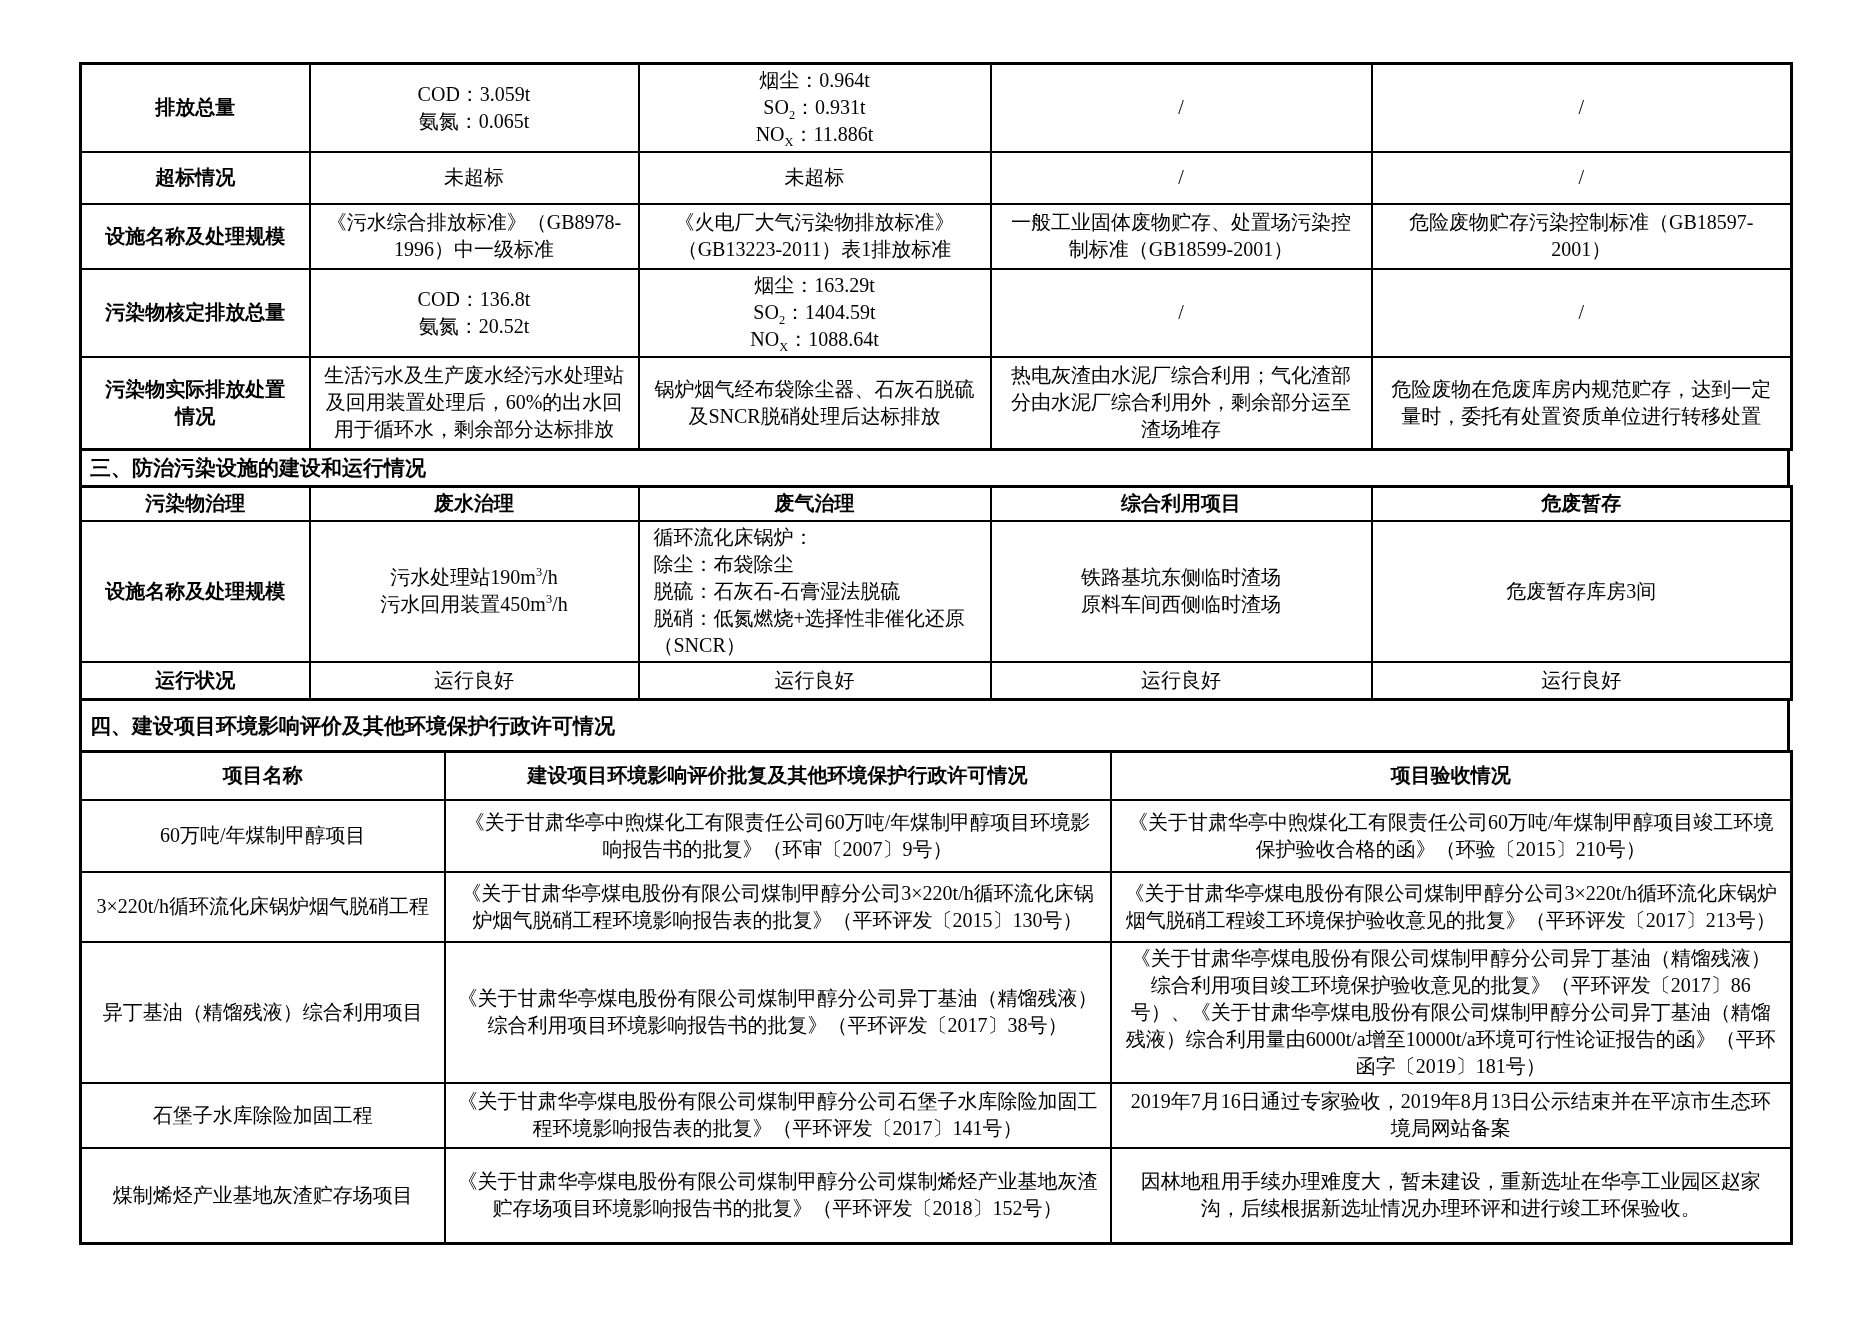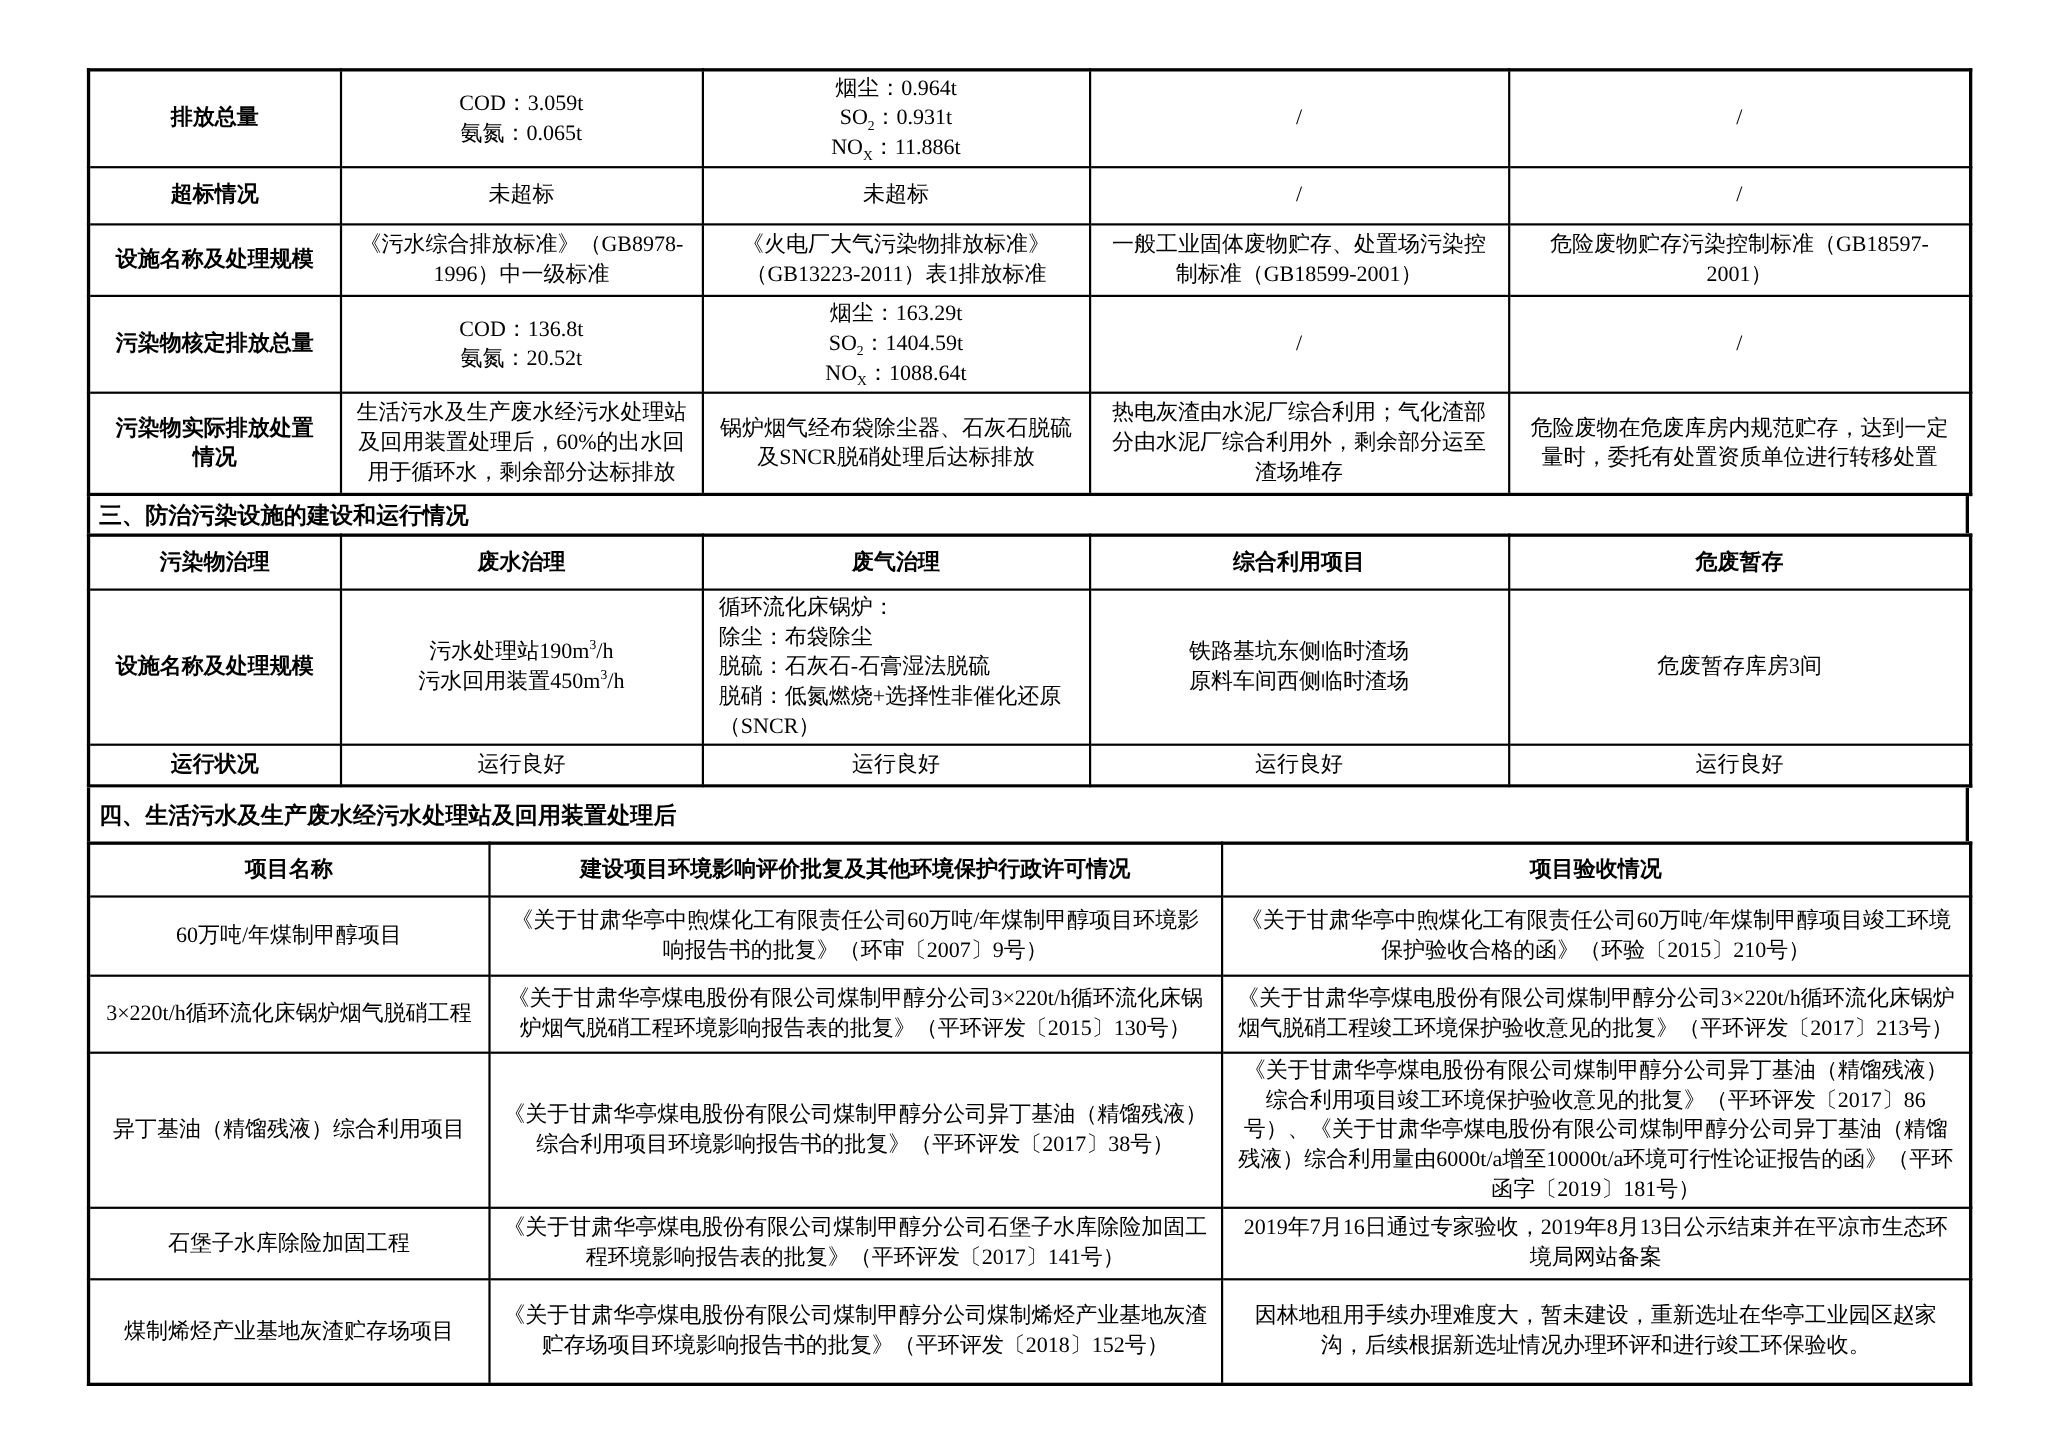--- a/index.html
+++ b/index.html
@@ -96,7 +96,7 @@
           <col style="width:420px">
       </colgroup>
       <tbody>
-        <tr style="height:49px">
+        <tr style="height:34px">
           <th>污染物治理</th>
           <th>废水治理</th>
           <th>废气治理</th>

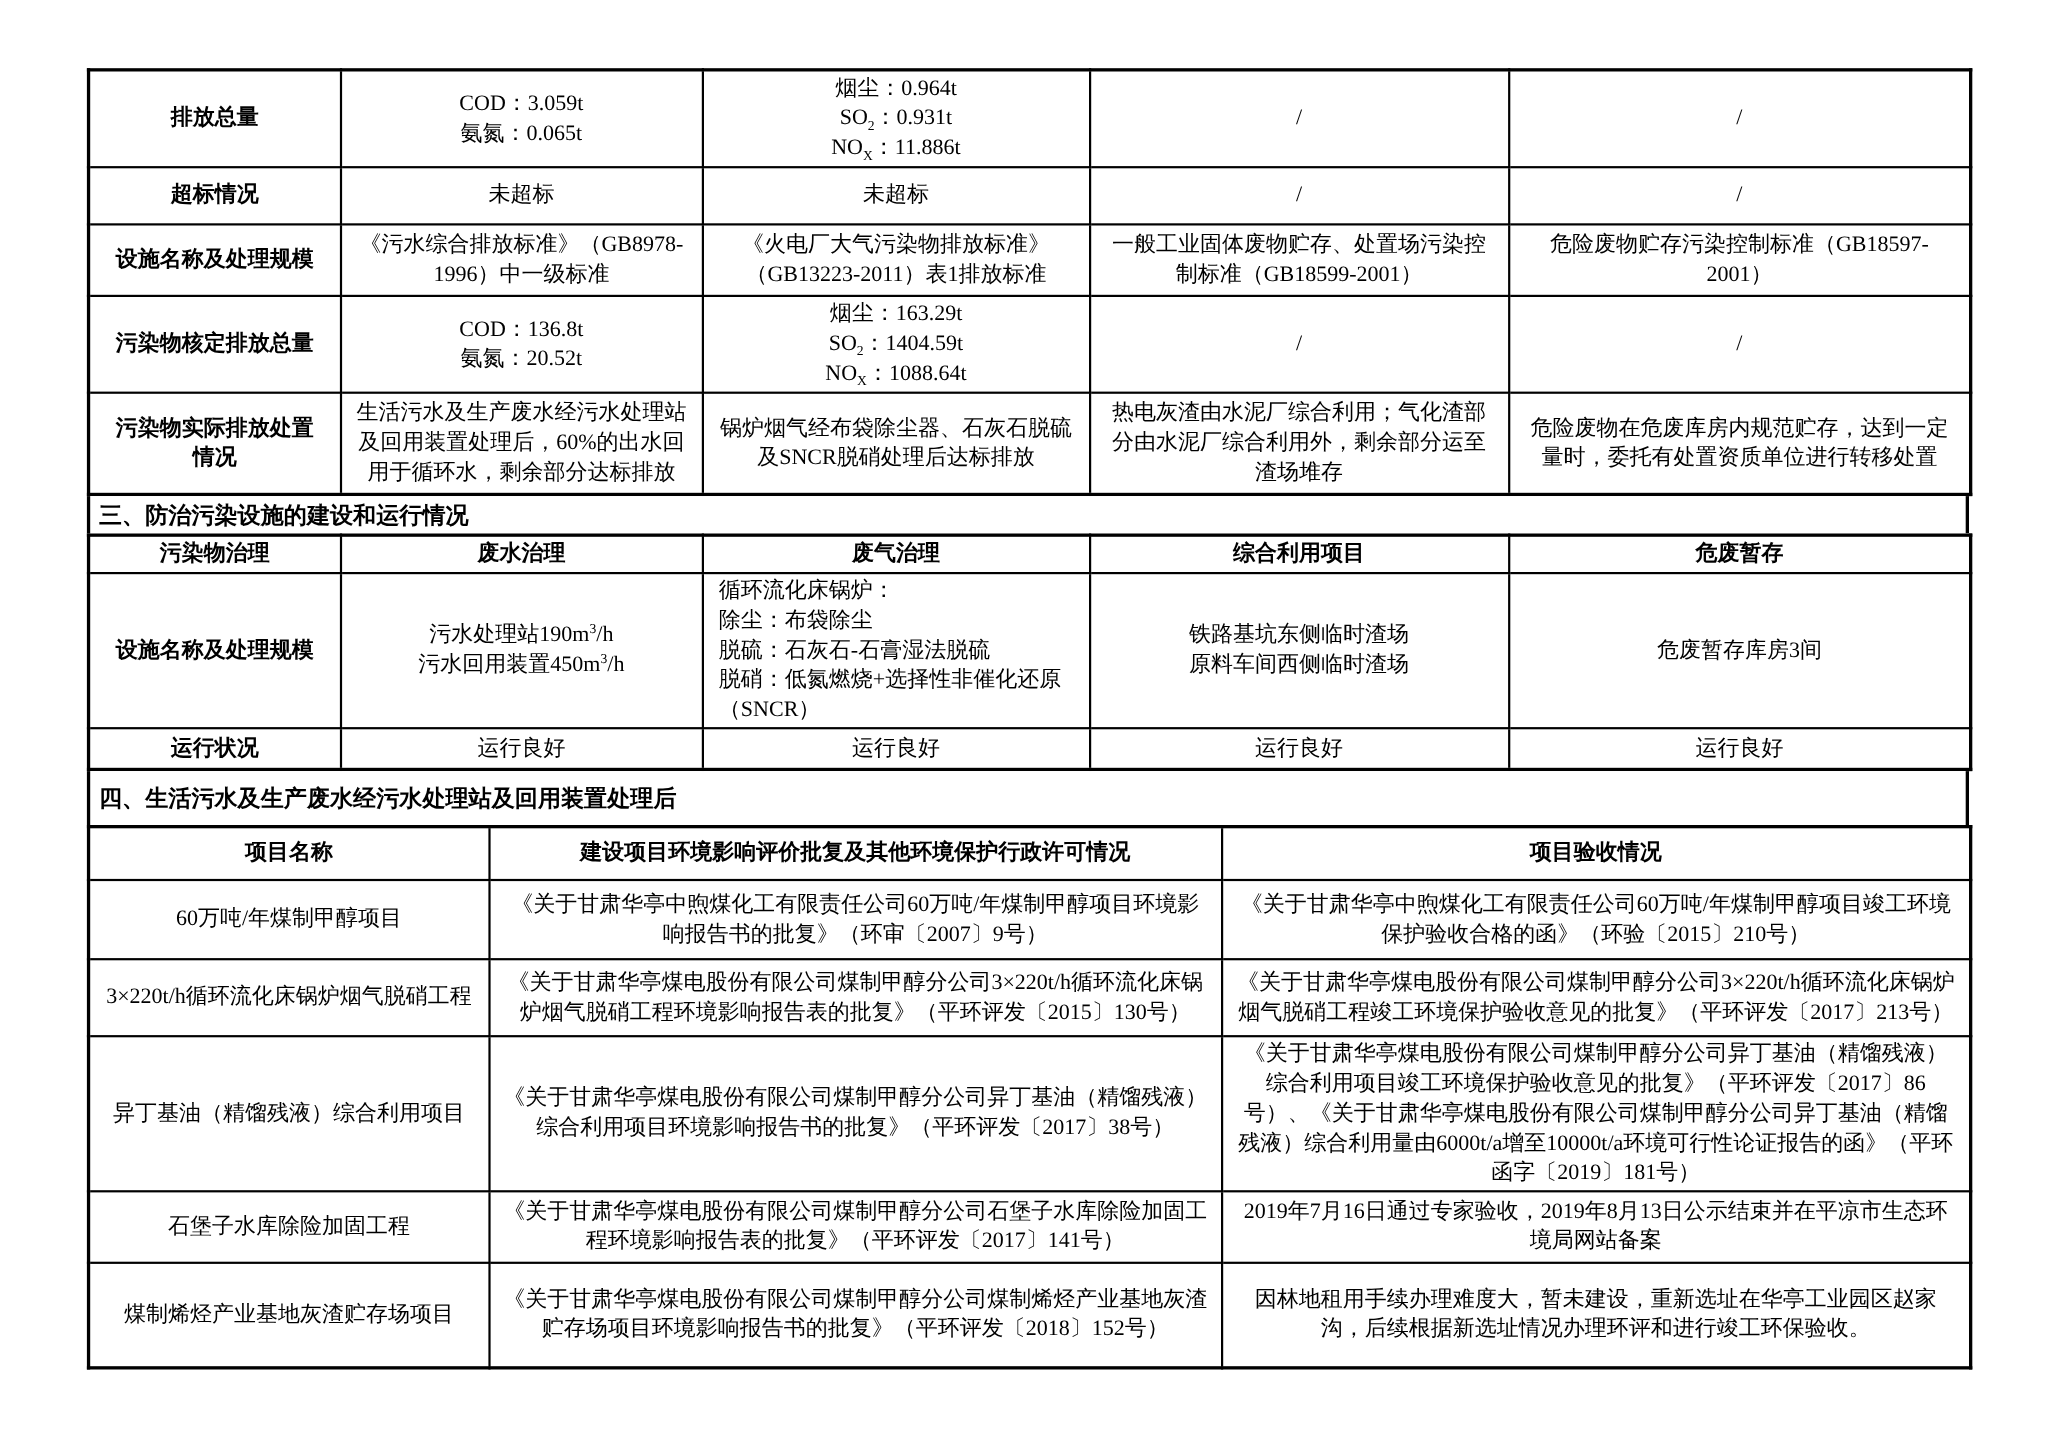--- a/index.html
+++ b/index.html
@@ -132,7 +132,7 @@
       </tbody>
     </table>
 
-    <div class="band" style="height:49px">四、生活污水及生产废水经污水处理站及回用装置处理后</div>
+    <div class="band" style="height:49px">四、建设项目环境影响评价及其他环境保护行政许可情况</div>
 
     <table class="grid">
       <colgroup>

